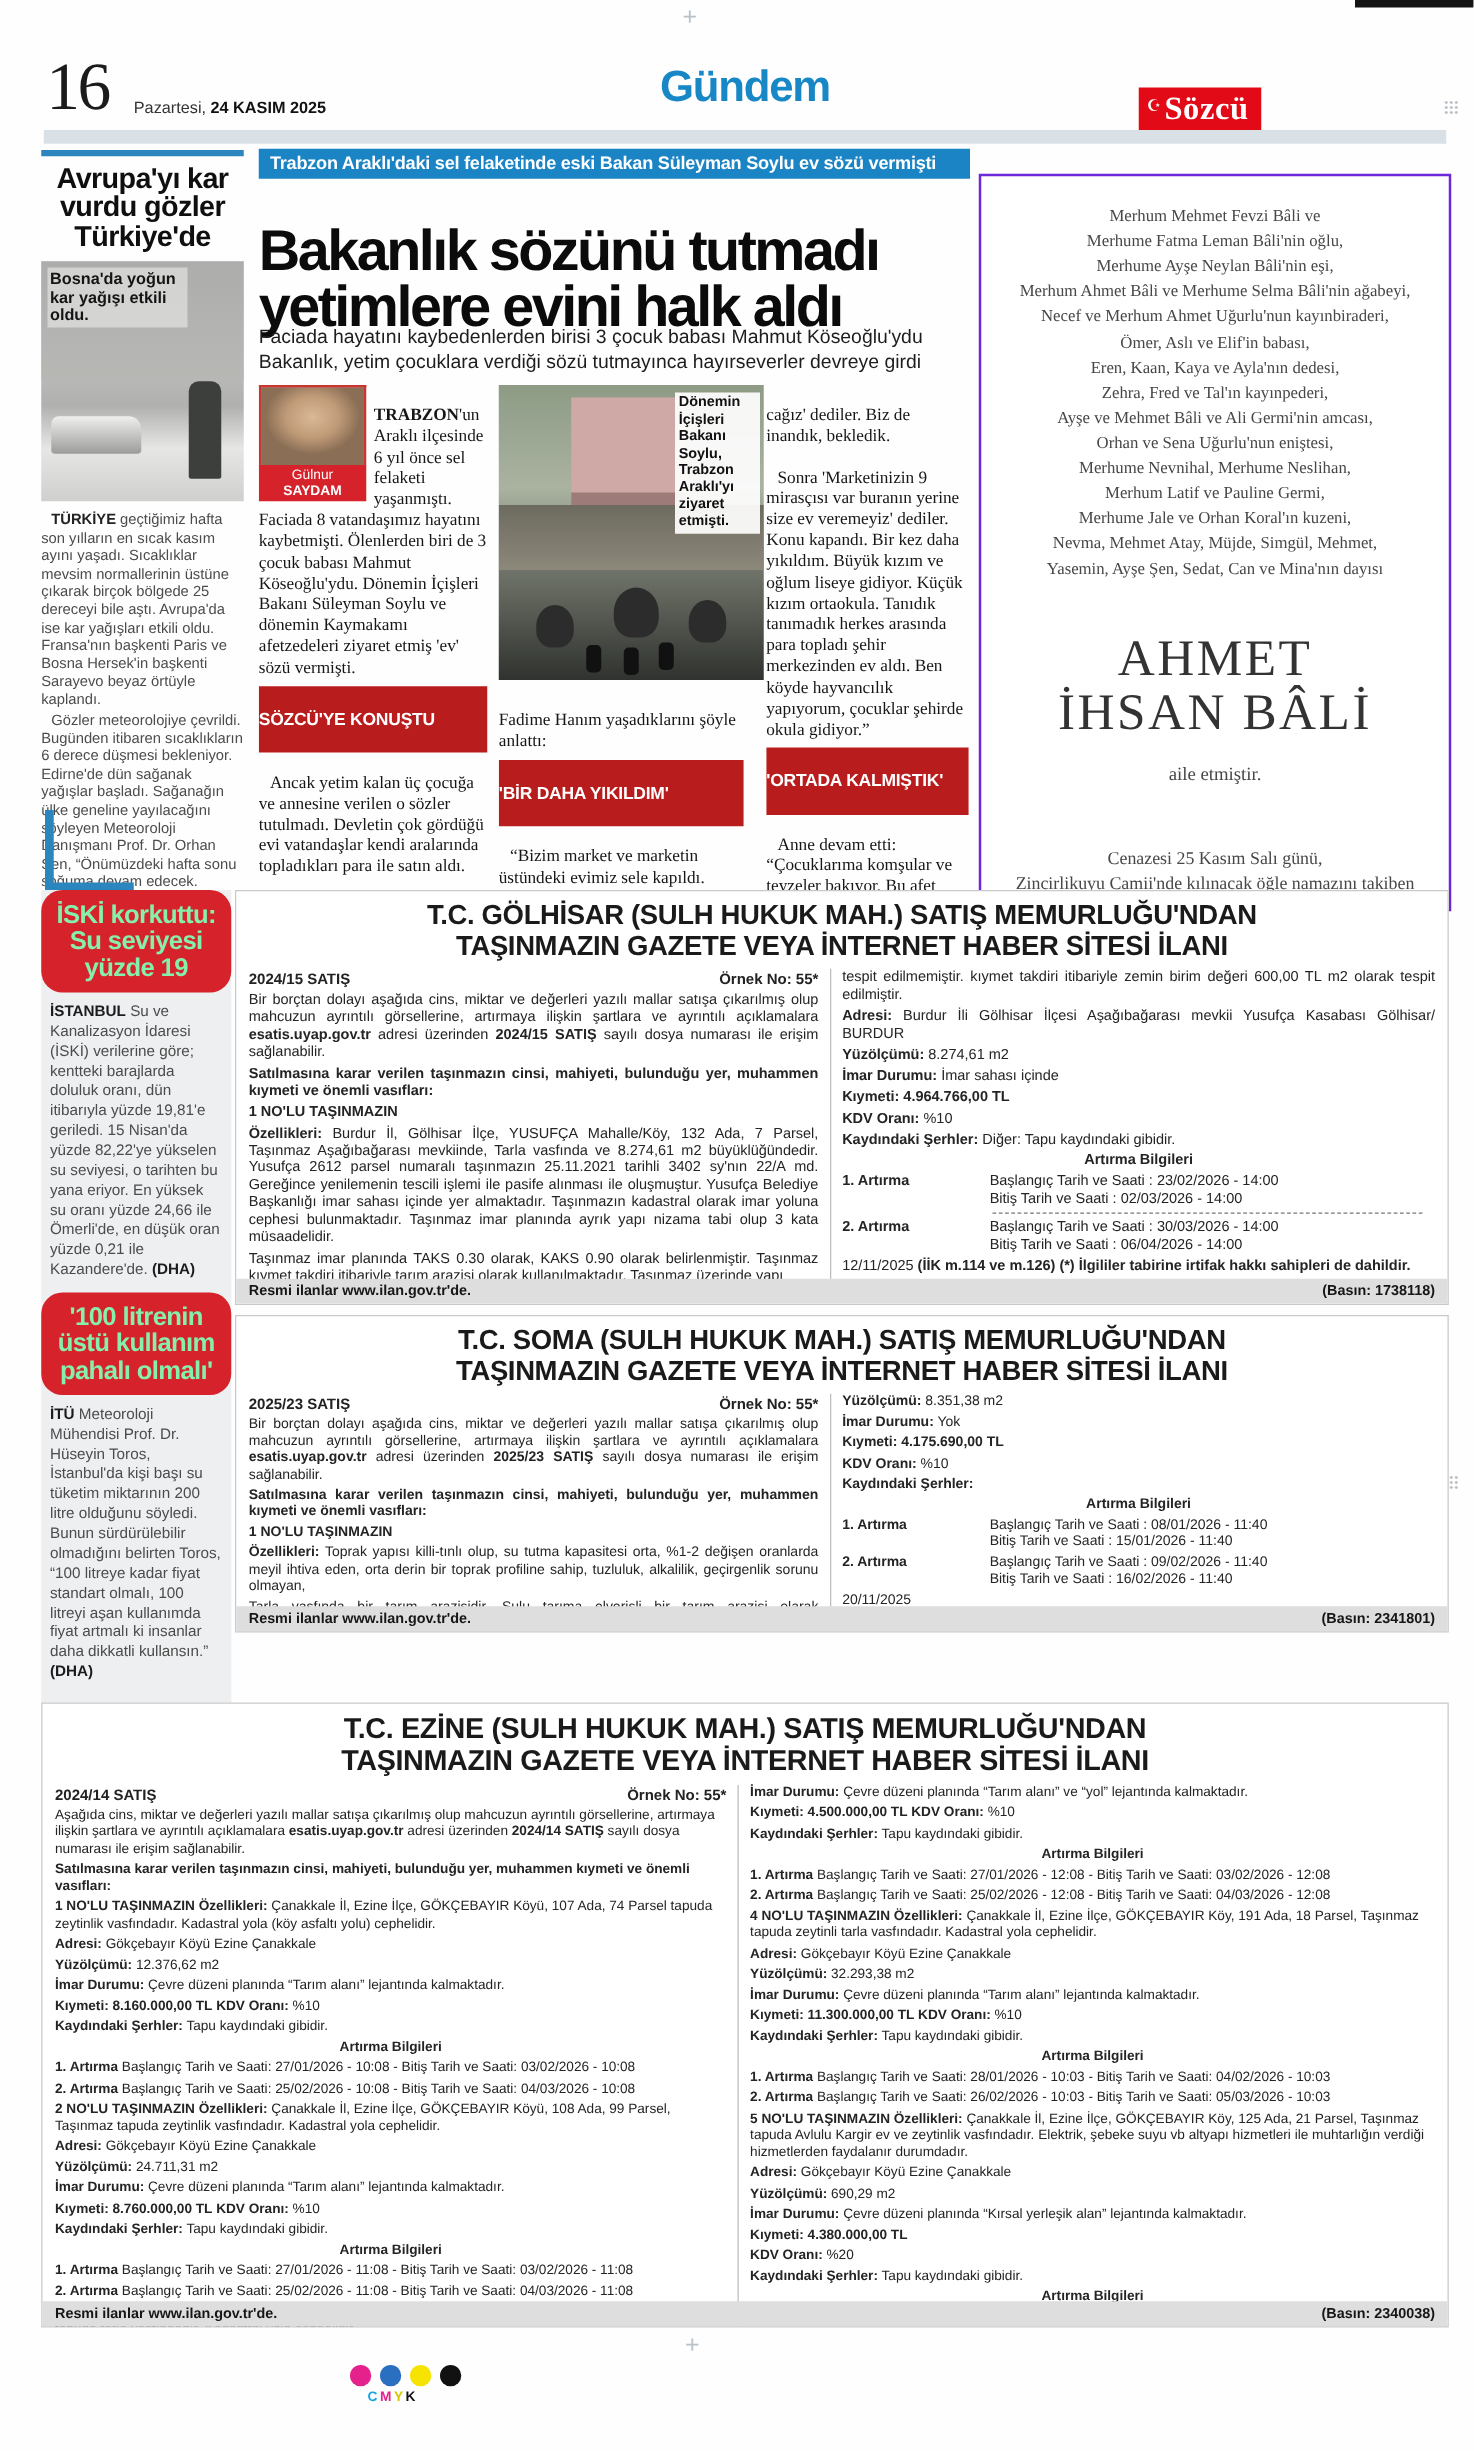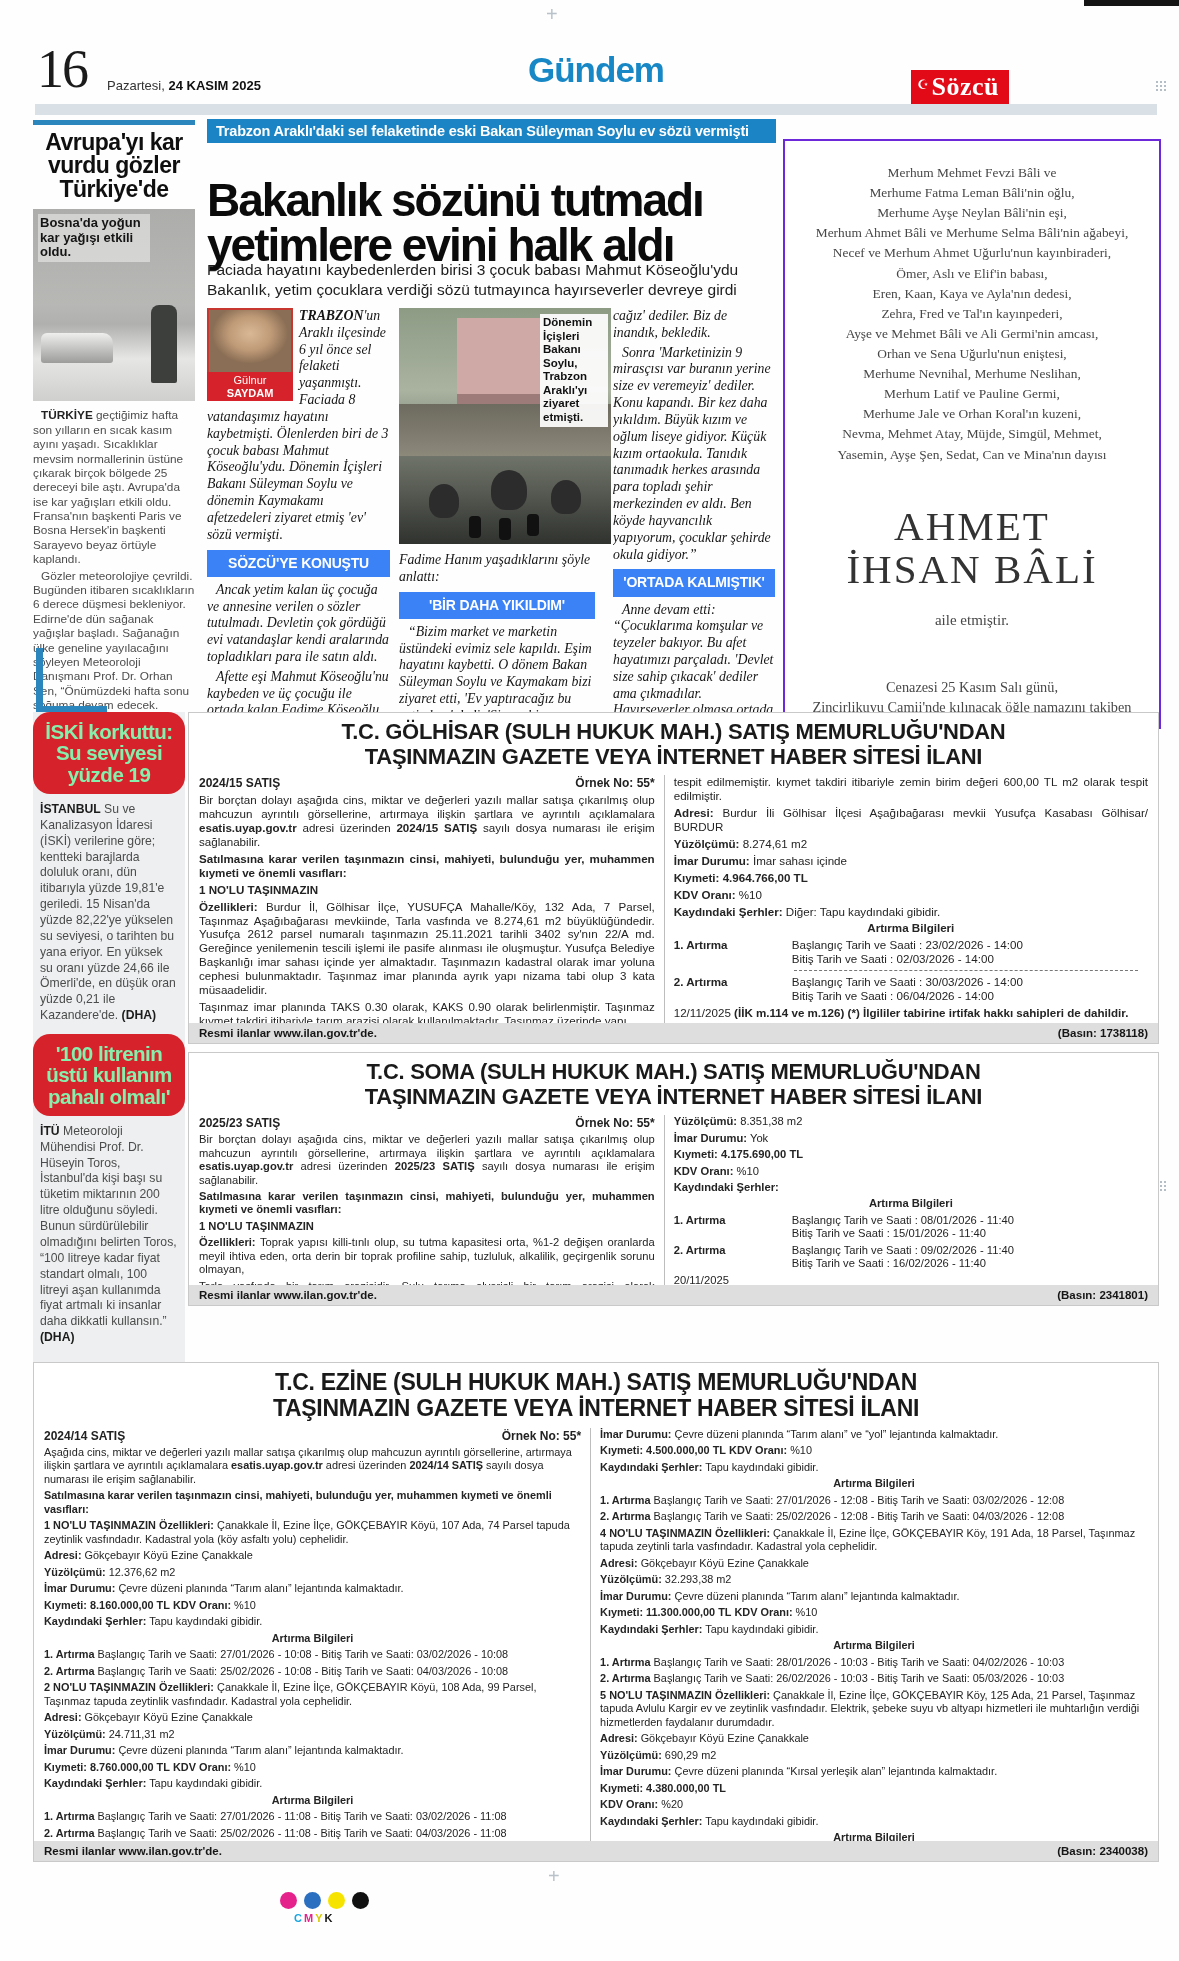--- a/index.html
+++ b/index.html
@@ -55,7 +55,7 @@
   .subhead{position:absolute;left:2px;top:146px;width:568px;font-size:15.5px;line-height:1.3;color:#1d1d1d;}
   .m-col{position:absolute;top:194px;font-family:"Liberation Serif",serif;font-size:13.8px;
      line-height:1.22;color:#161616;text-align:left;}
-  .m-col p{margin:0 0 3px;text-indent:9px;font-style:italic;}
+  .m-col p{margin:16px 0 3px;text-indent:9px;}
   .m-col p.noind{text-indent:0;}
   .colA{left:2px;width:183px;height:404px;overflow:hidden;}
   .colB{left:194px;top:438px;width:196px;height:160px;overflow:hidden;}

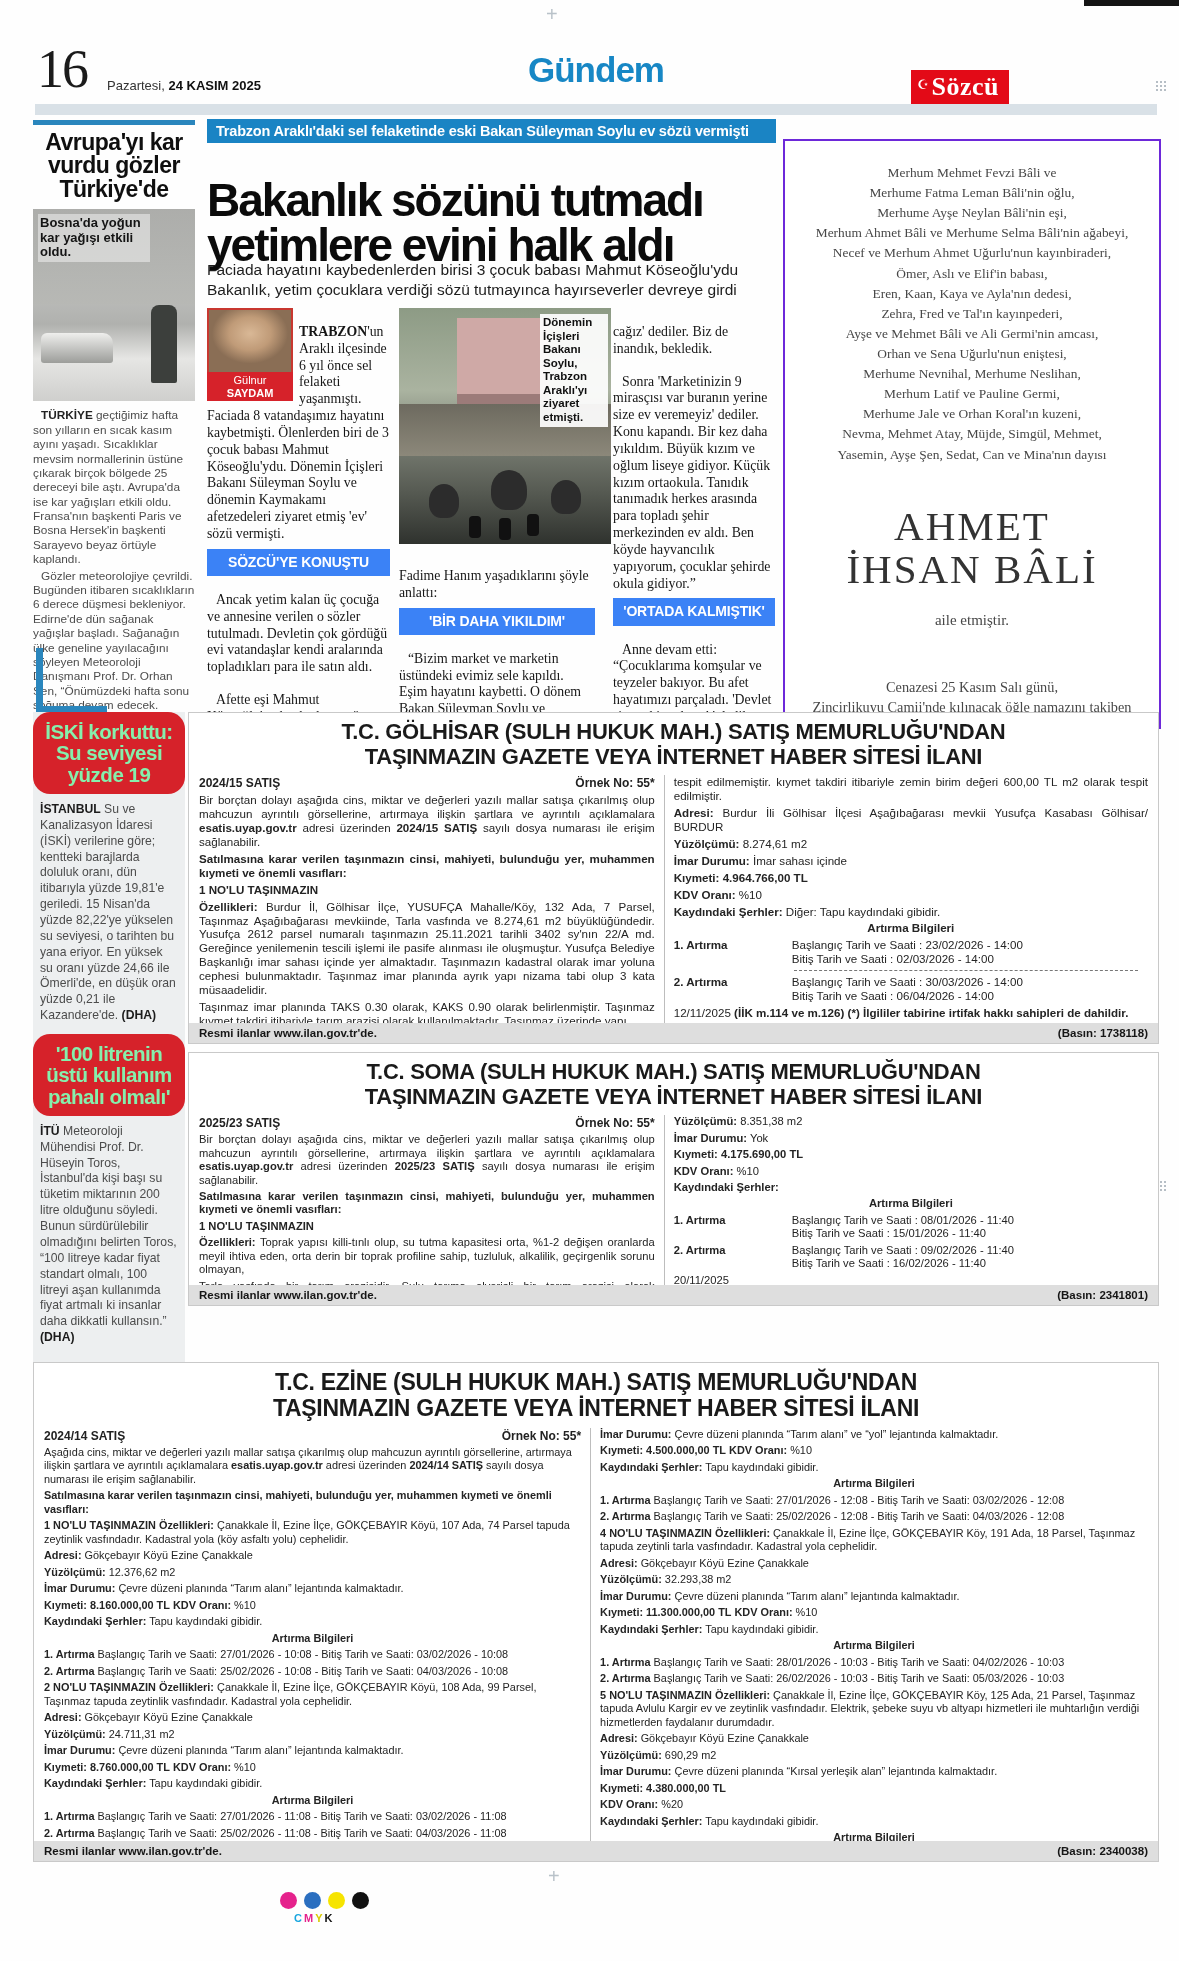--- a/index.html
+++ b/index.html
@@ -68,8 +68,8 @@
   .byline .bname{background:#d6222a;color:#fff;text-align:center;font-family:"Liberation Sans",sans-serif;
      font-size:11px;line-height:1.15;font-weight:bold;padding:2px 0;}
   .byline .bname .fn{font-weight:normal;}
-  .redhead{display:block;background:#3b82f6;color:#fff;font-family:"Liberation Sans",sans-serif;
-     font-weight:bold;font-size:14px;text-align:center;padding:5px 0;margin:6px 0 5px;letter-spacing:-0.2px;}
+  .redhead{display:block;background:#b91c1c;color:#fff;font-family:"Liberation Sans",sans-serif;
+     font-weight:bold;font-size:14px;text-align:left;padding:18px 0;margin:6px 0 5px;letter-spacing:-0.2px;}
   .floodphoto{position:absolute;left:194px;top:194px;width:212px;height:236px;overflow:hidden;
      background:linear-gradient(180deg,#8d9b85 0%,#aab3a0 35%,#7c8176 55%,#565a52 78%,#2f322e 100%);}
   .floodphoto .house{position:absolute;left:58px;top:10px;width:92px;height:86px;background:#cfa9a6;

